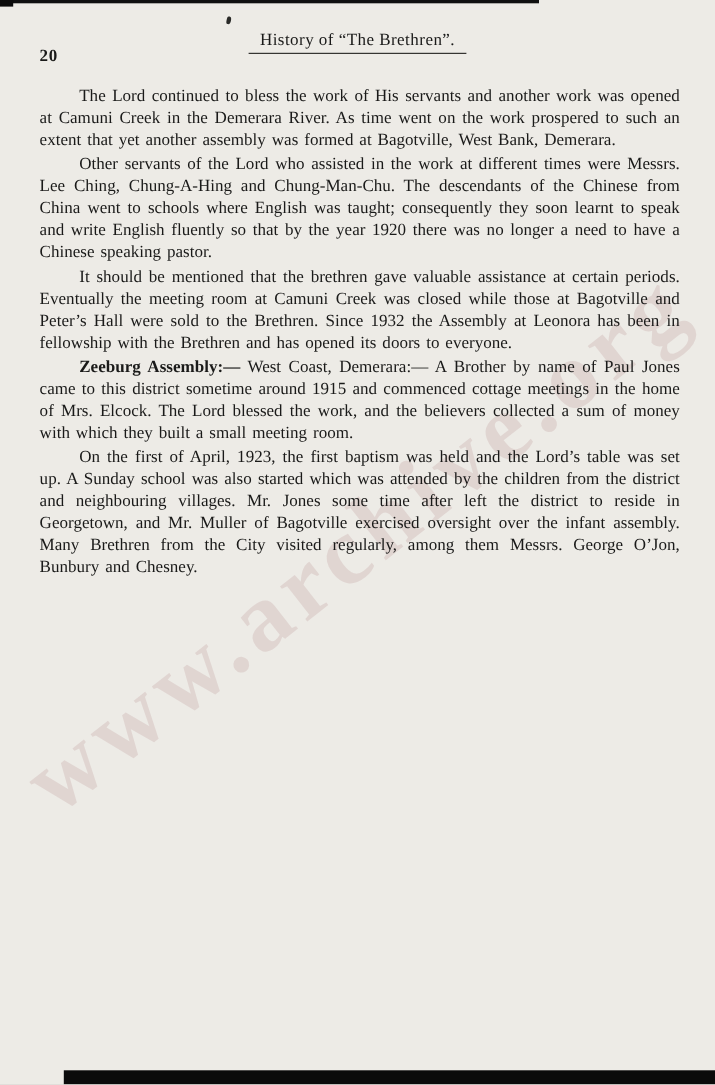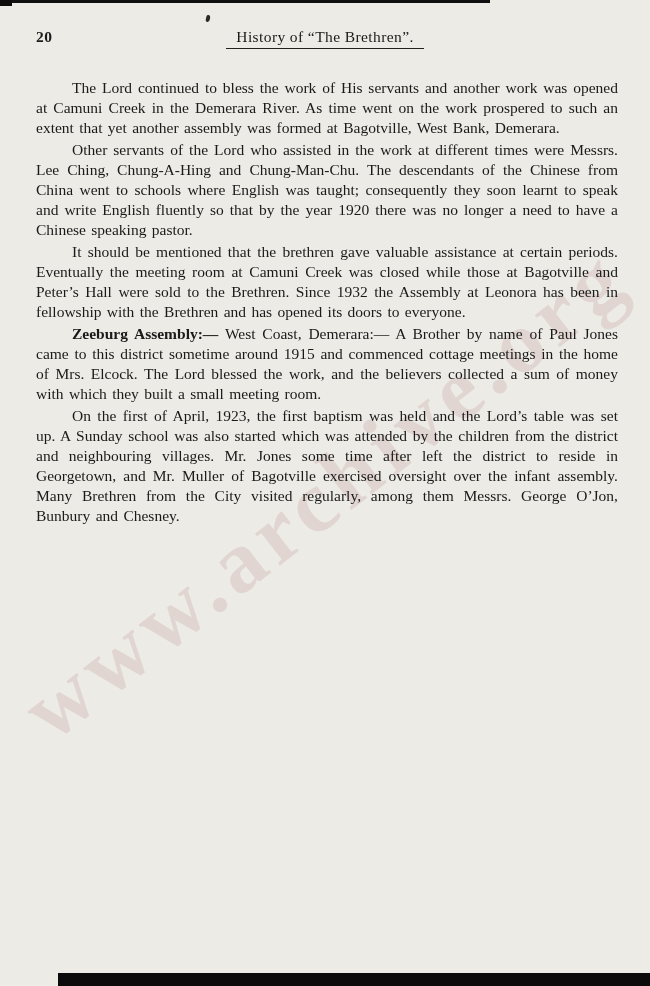--- a/index.html
+++ b/index.html
@@ -66,7 +66,7 @@
   .pagenum {
     position: absolute;
     left: 36px;
-    top: 28px;
+    top: 42px;
     font-size: 15.5px;
     font-weight: bold;
     letter-spacing: 0.5px;

